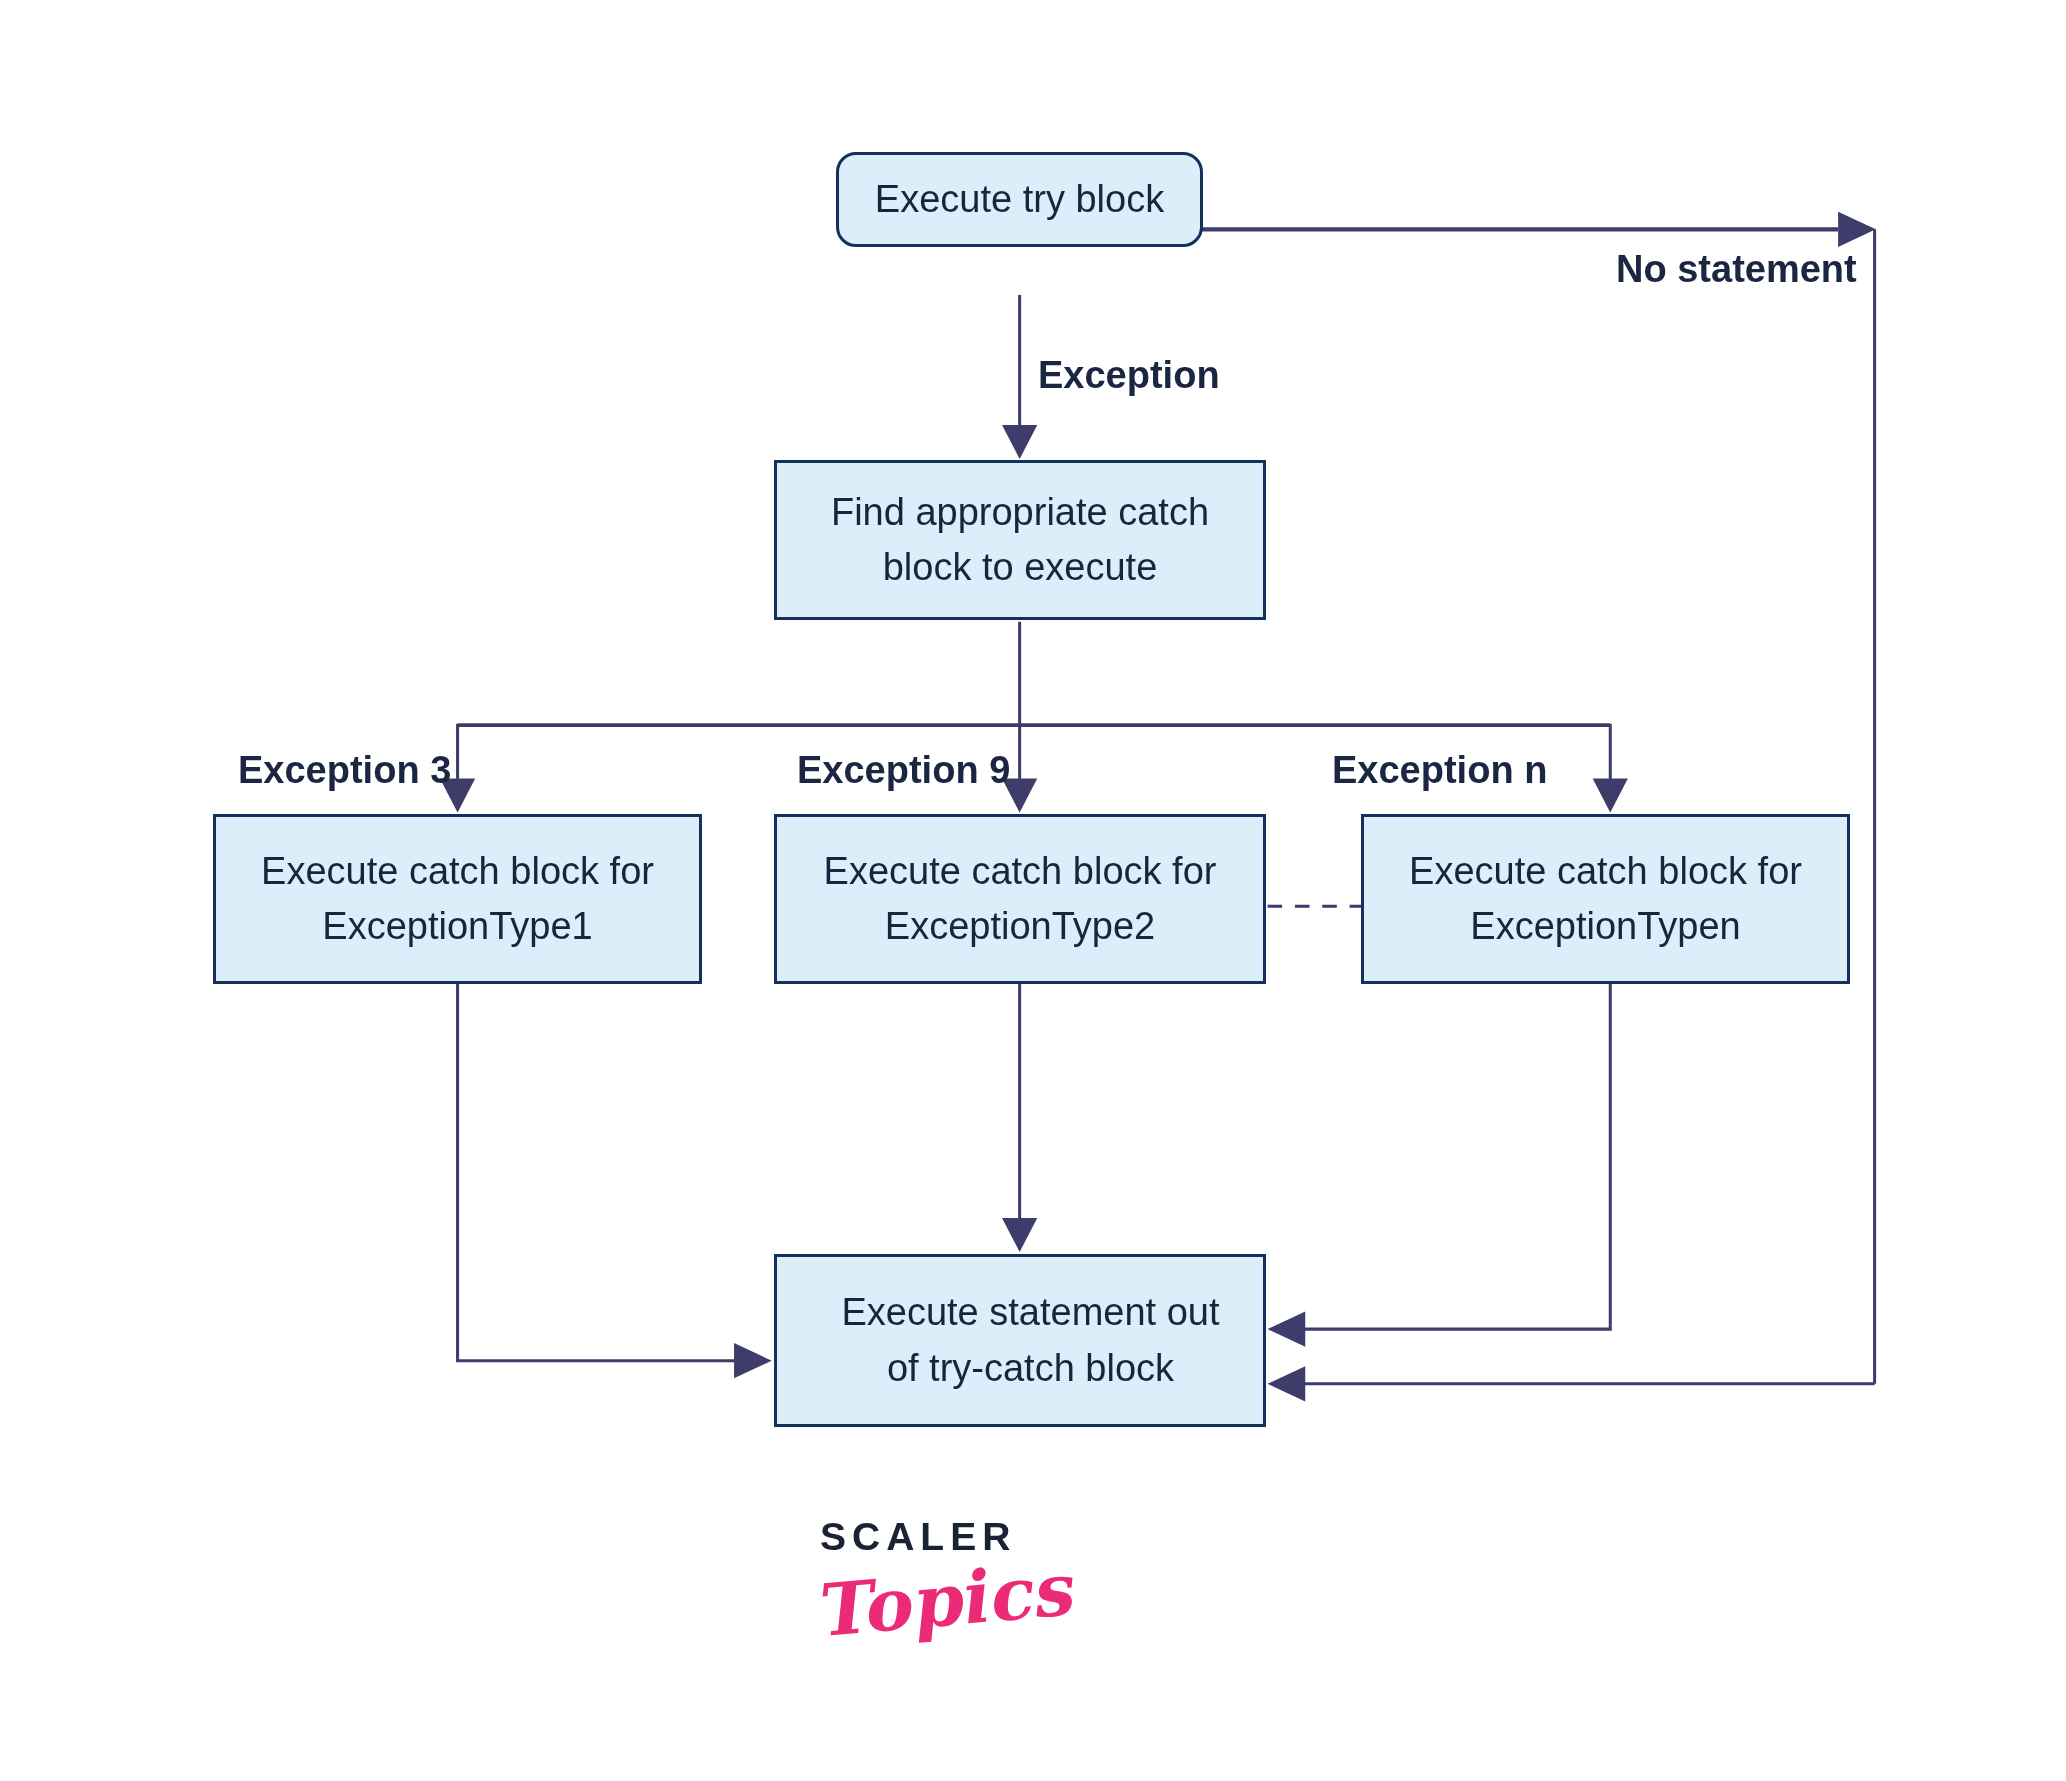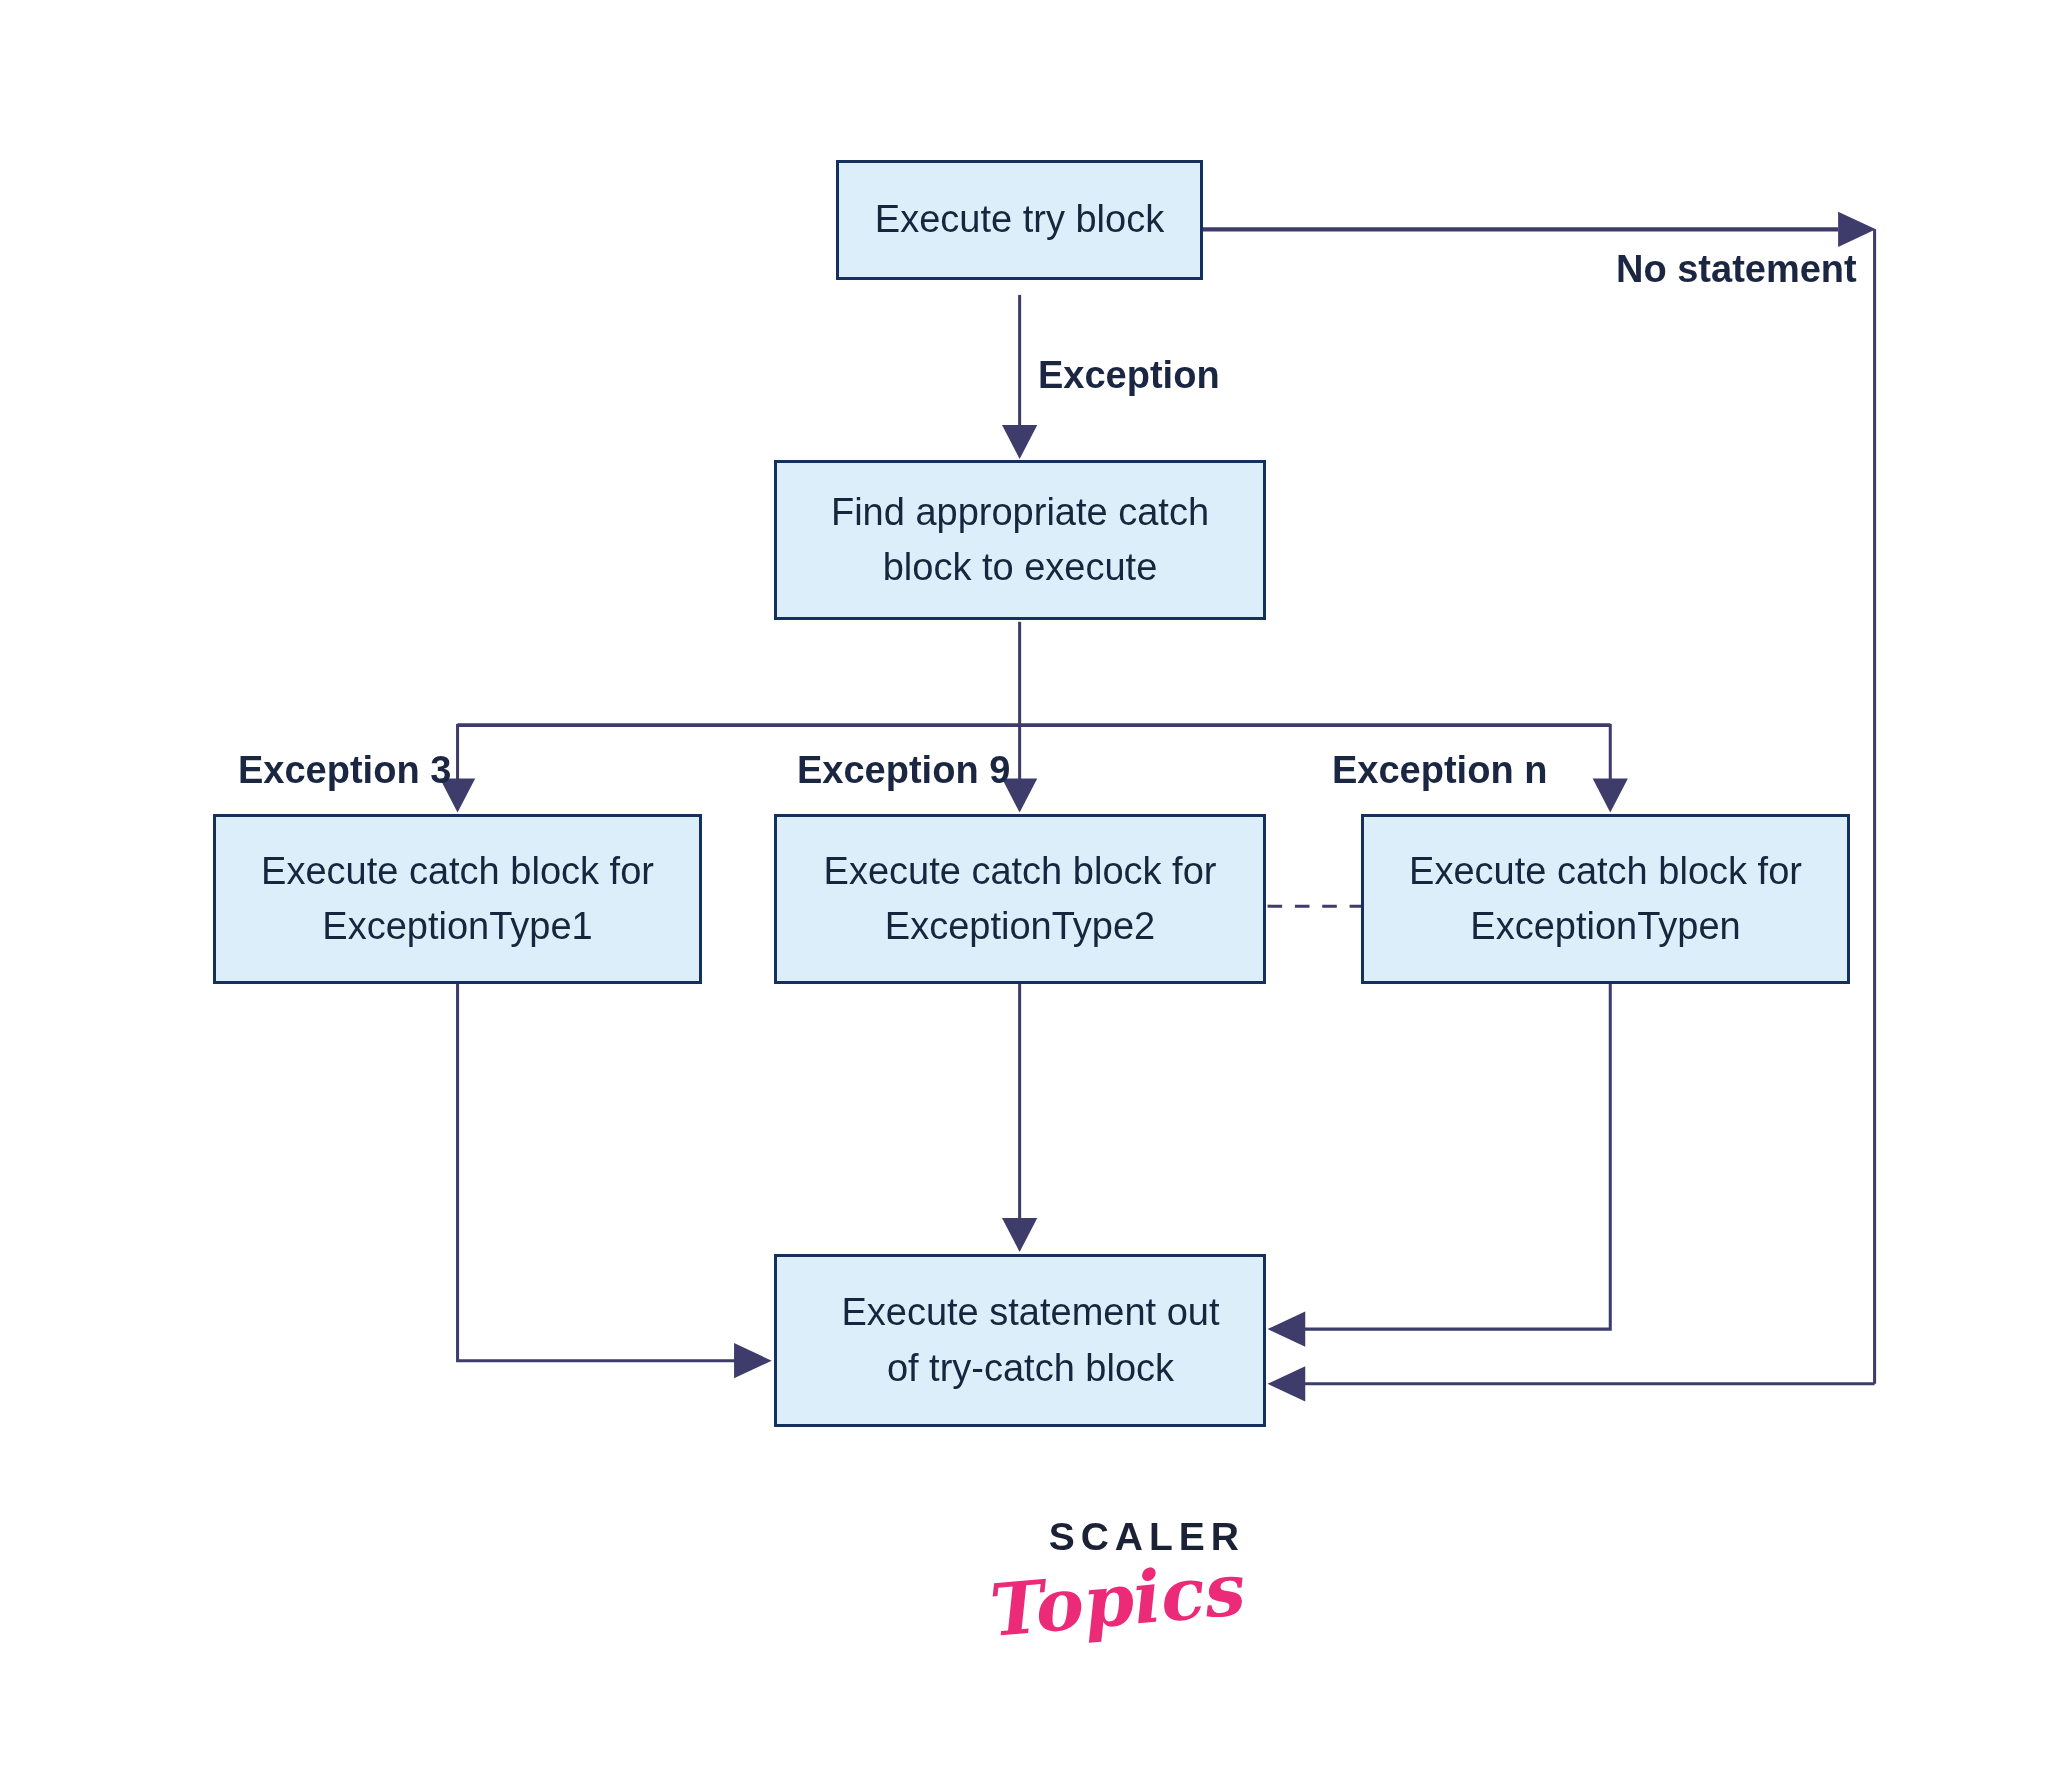--- a/index.html
+++ b/index.html
@@ -120,7 +120,7 @@
     <polygon class="arrowhead" points="2086,2187 2148,2158 2148,2216"></polygon>
   </svg>
 
-  <div class="node" style="left:836px;top:160px;width:367px;height:120px;">Execute try block</div>
+  <div class="node" style="left:836px;top:152px;width:367px;height:95px;border-radius:20px;">Execute try block</div>
 
   <div class="node" style="left:774px;top:460px;width:492px;height:160px;">Find appropriate catch
 block to execute</div>

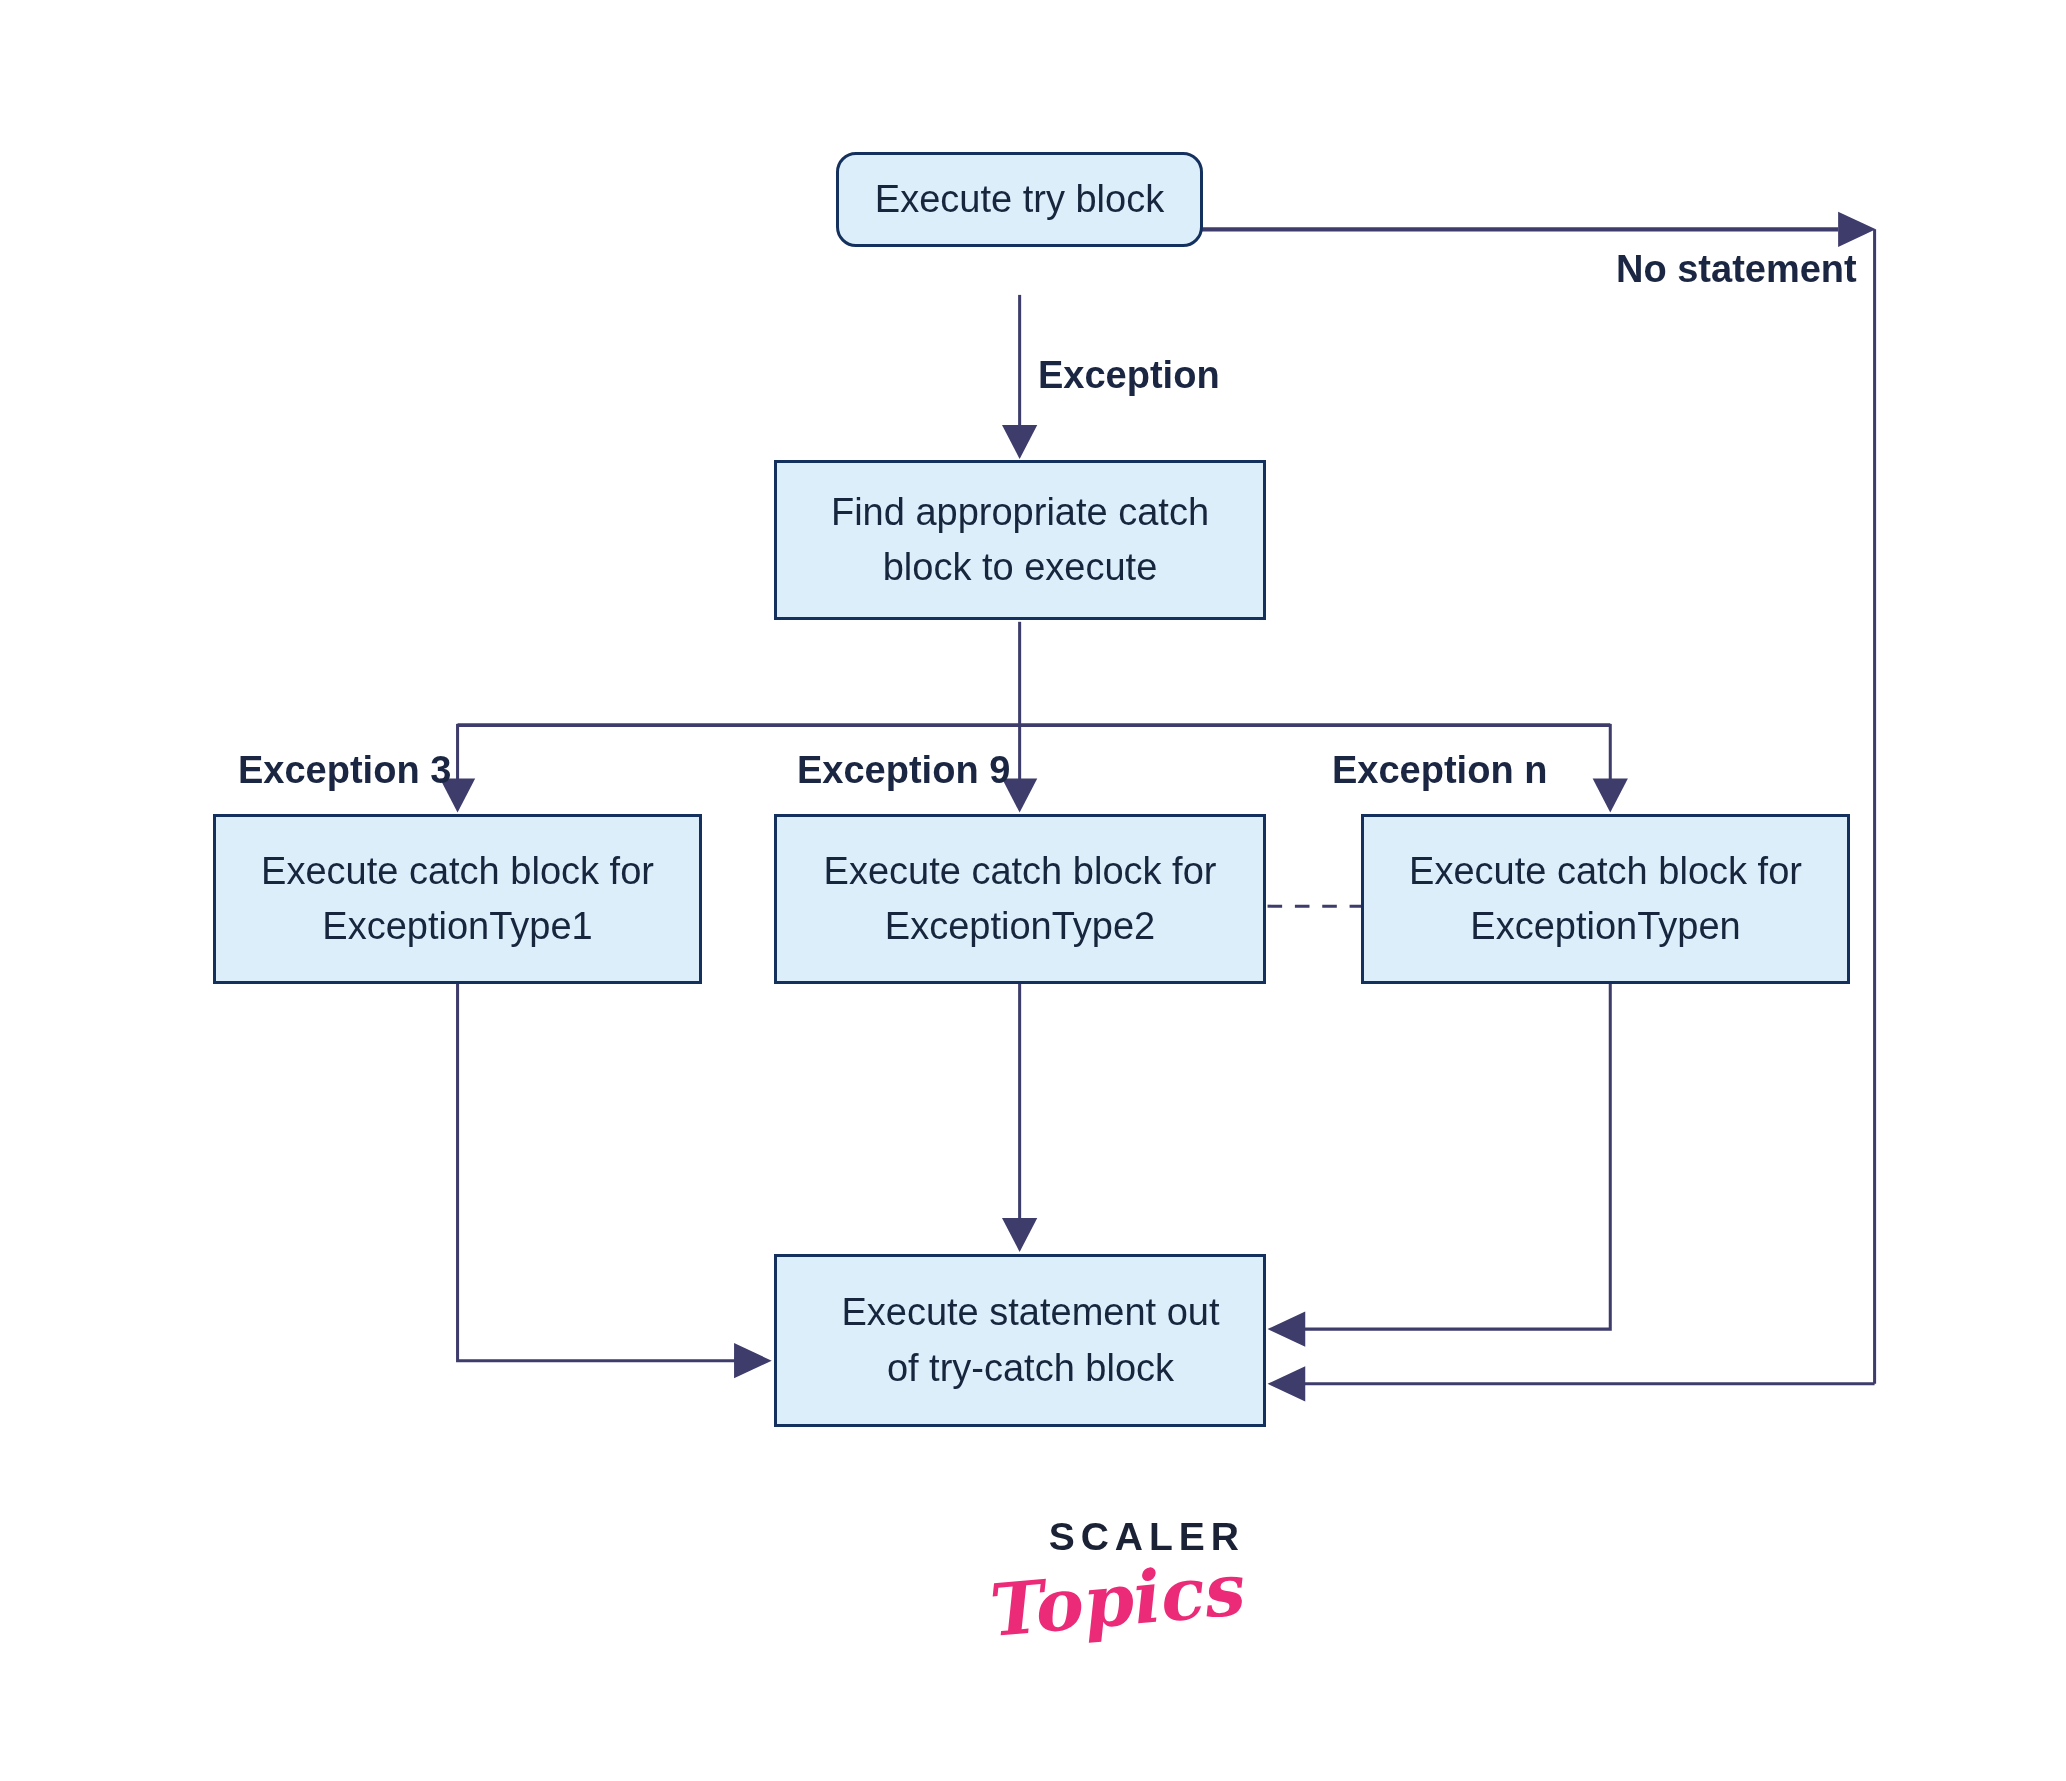--- a/index.html
+++ b/index.html
@@ -60,7 +60,7 @@
     left:820px;
     top:1517px;
     width:425px;
-    text-align:right;
+    text-align:left;
   }
   .logo-brand{
     display:block;

